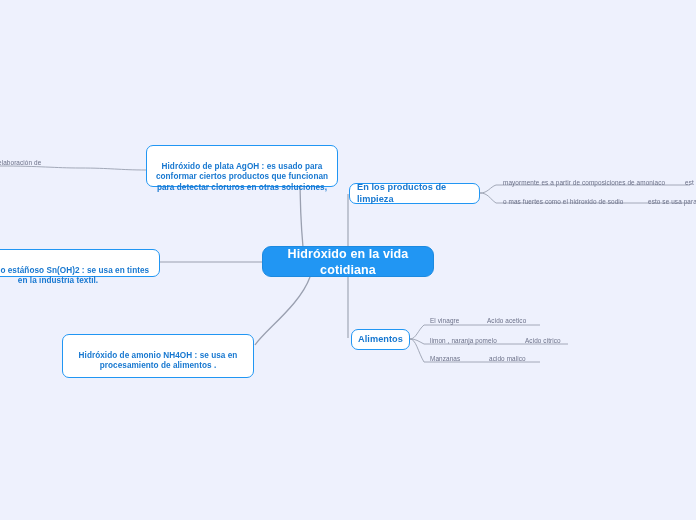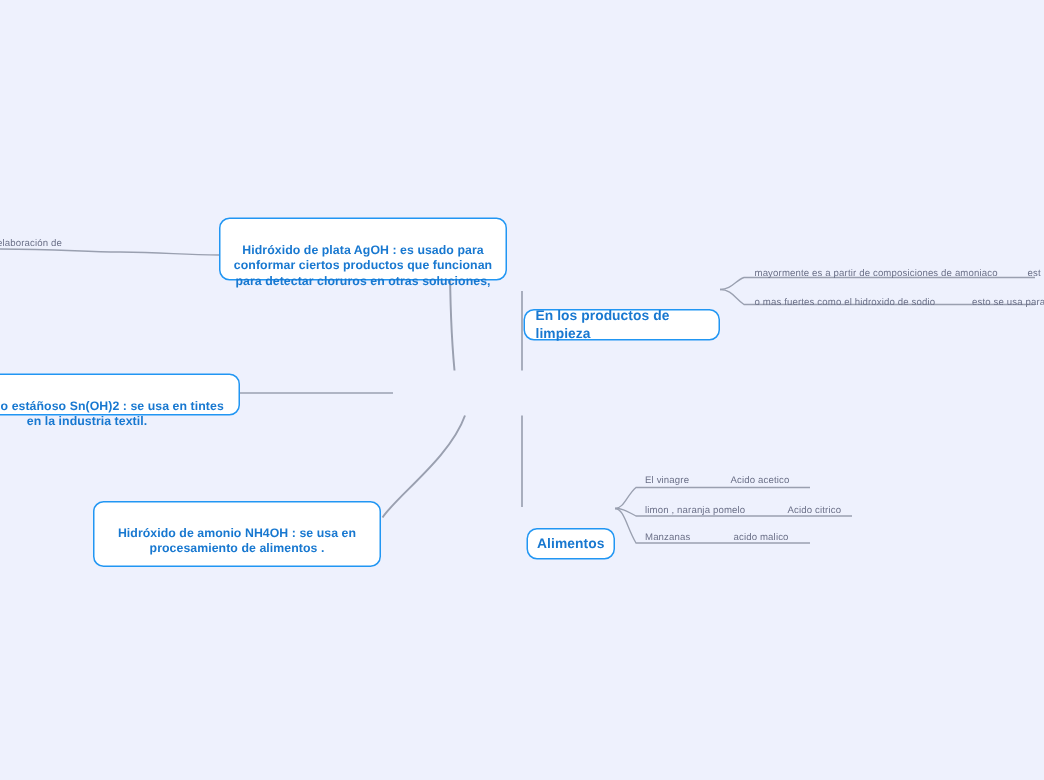--- a/index.html
+++ b/index.html
@@ -57,7 +57,6 @@
     justify-content: center;
     padding: 0 7px;
     letter-spacing: .05px;
-    margin-top: 23px;
   }
   .node.leaf {
     font-size: 8.2px;

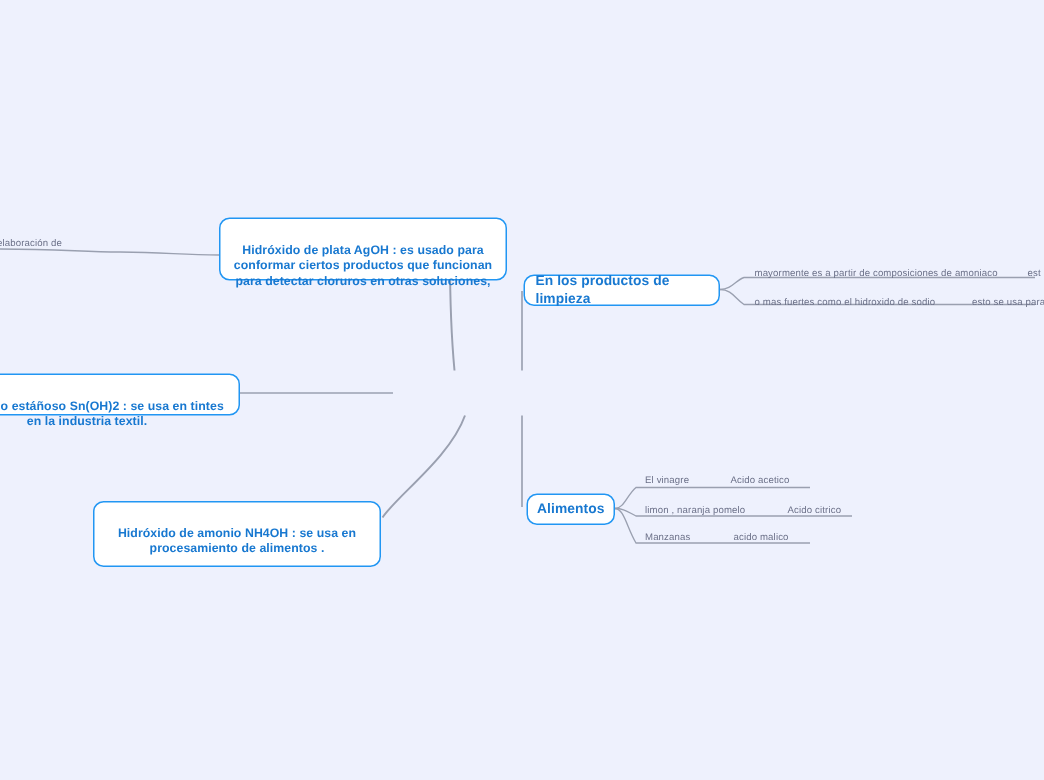--- a/index.html
+++ b/index.html
@@ -102,6 +102,9 @@
     </g>
   </svg>
 
+  <div class="node central" style="left:262px; top:246px; width:172px; height:31px;">
+    <span>Hidróxido en la vida cotidiana</span>
+  </div>
 
   <div class="node leaf" style="left:146px; top:145px; width:192px; height:42px;">
     <span>Hidróxido de plata AgOH : es usado para conformar ciertos productos que funcionan para detectar cloruros en otras soluciones,</span>

